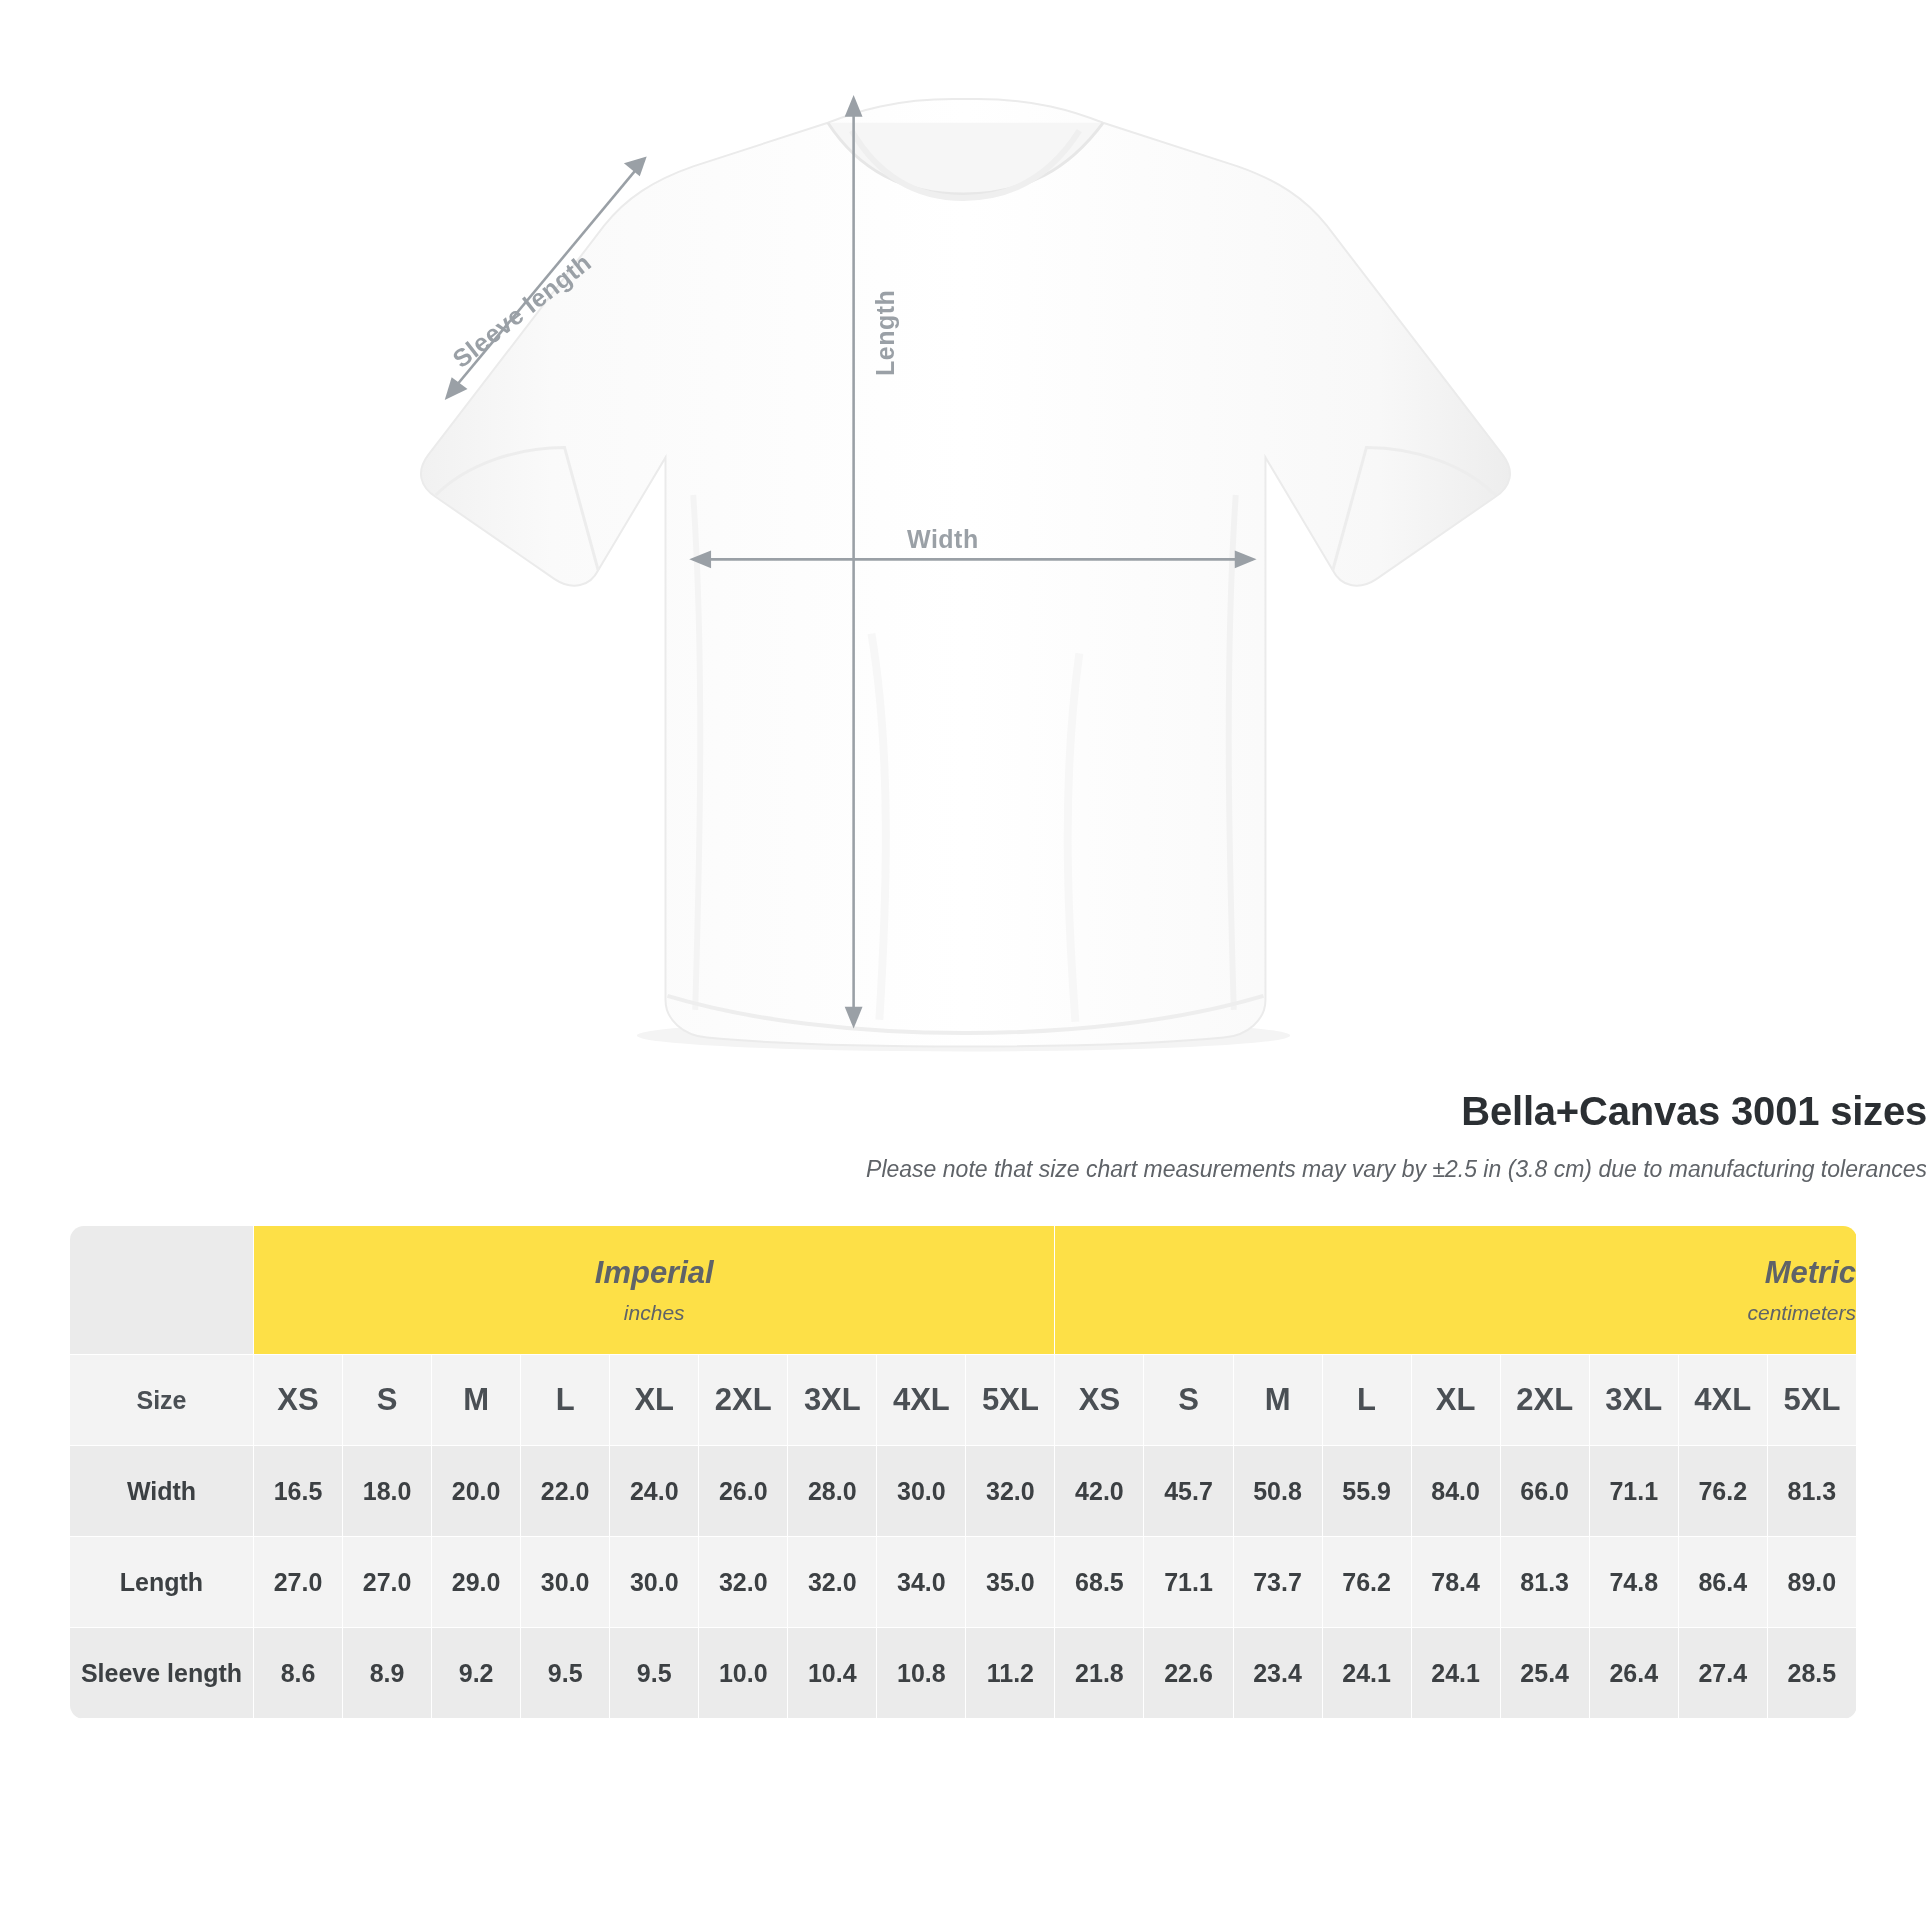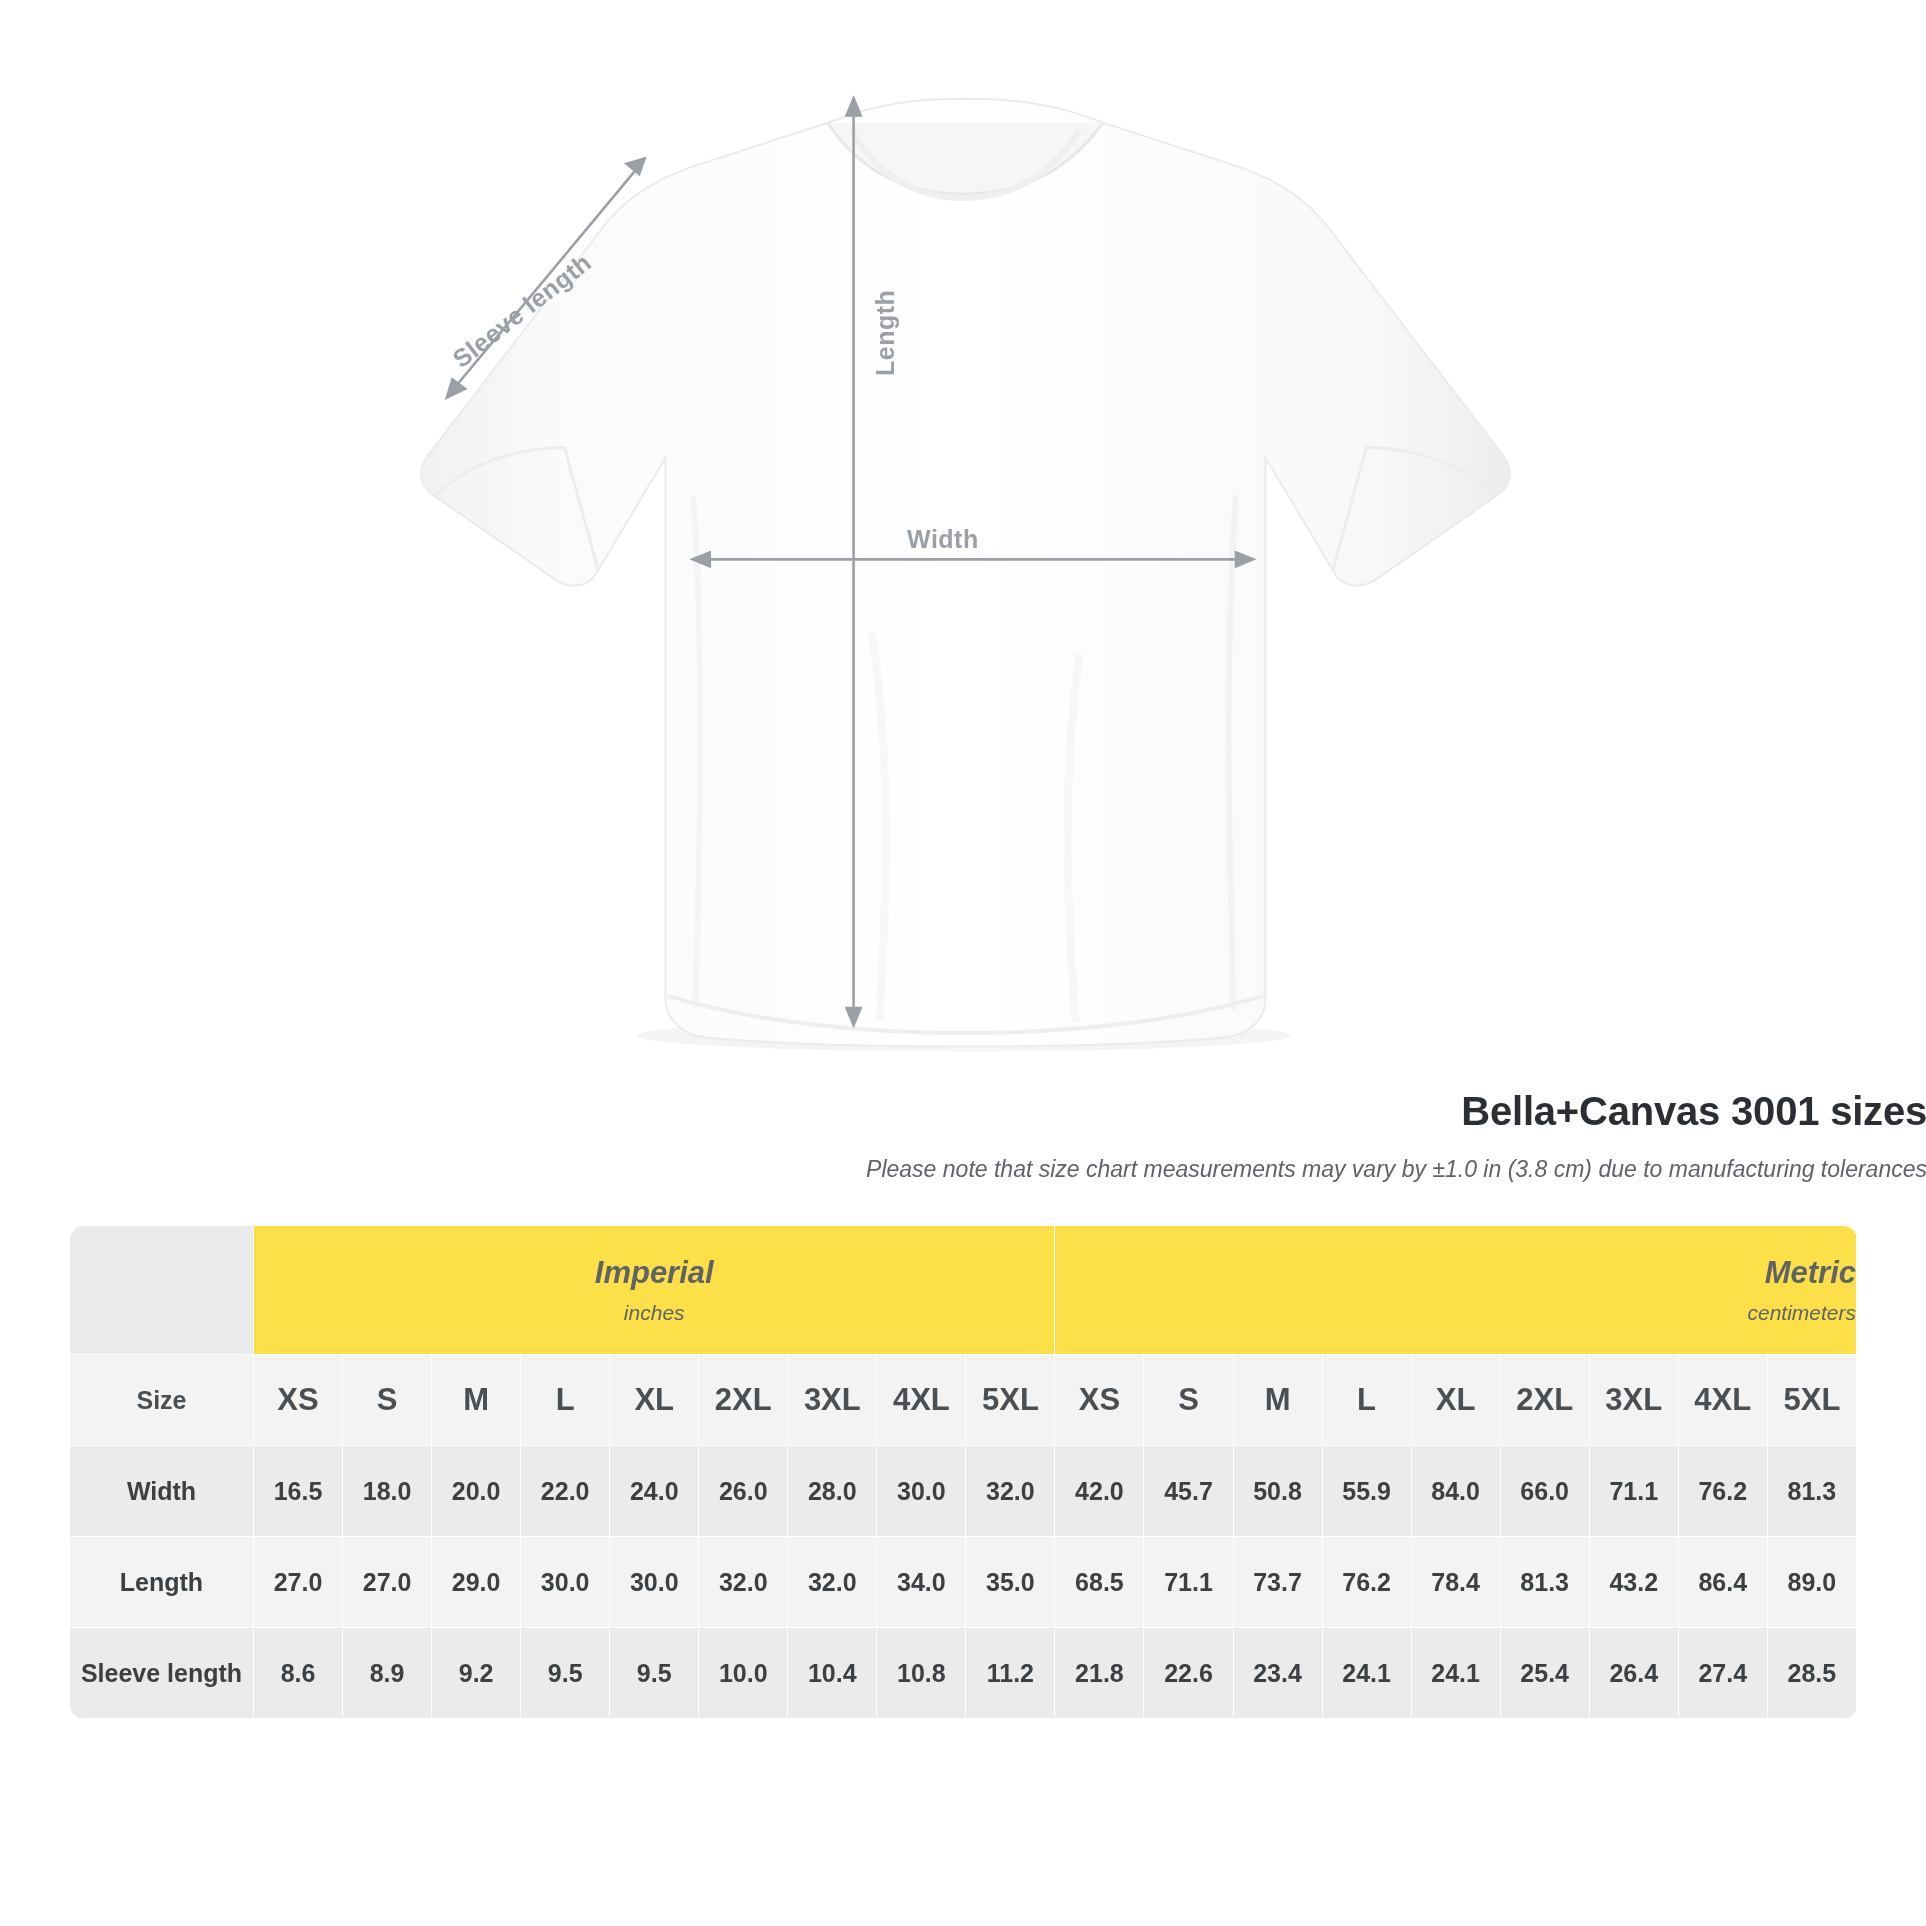--- a/index.html
+++ b/index.html
@@ -211,7 +211,7 @@
 
   <div class="titles">
     <div class="chart-title">Bella+Canvas 3001 sizes</div>
-    <div class="chart-note">Please note that size chart measurements may vary by ±1.0 in (3.8 cm) due to manufacturing tolerances</div>
+    <div class="chart-note">Please note that size chart measurements may vary by ±2.5 in (3.8 cm) due to manufacturing tolerances</div>
   </div>
 
   <div class="table-area">

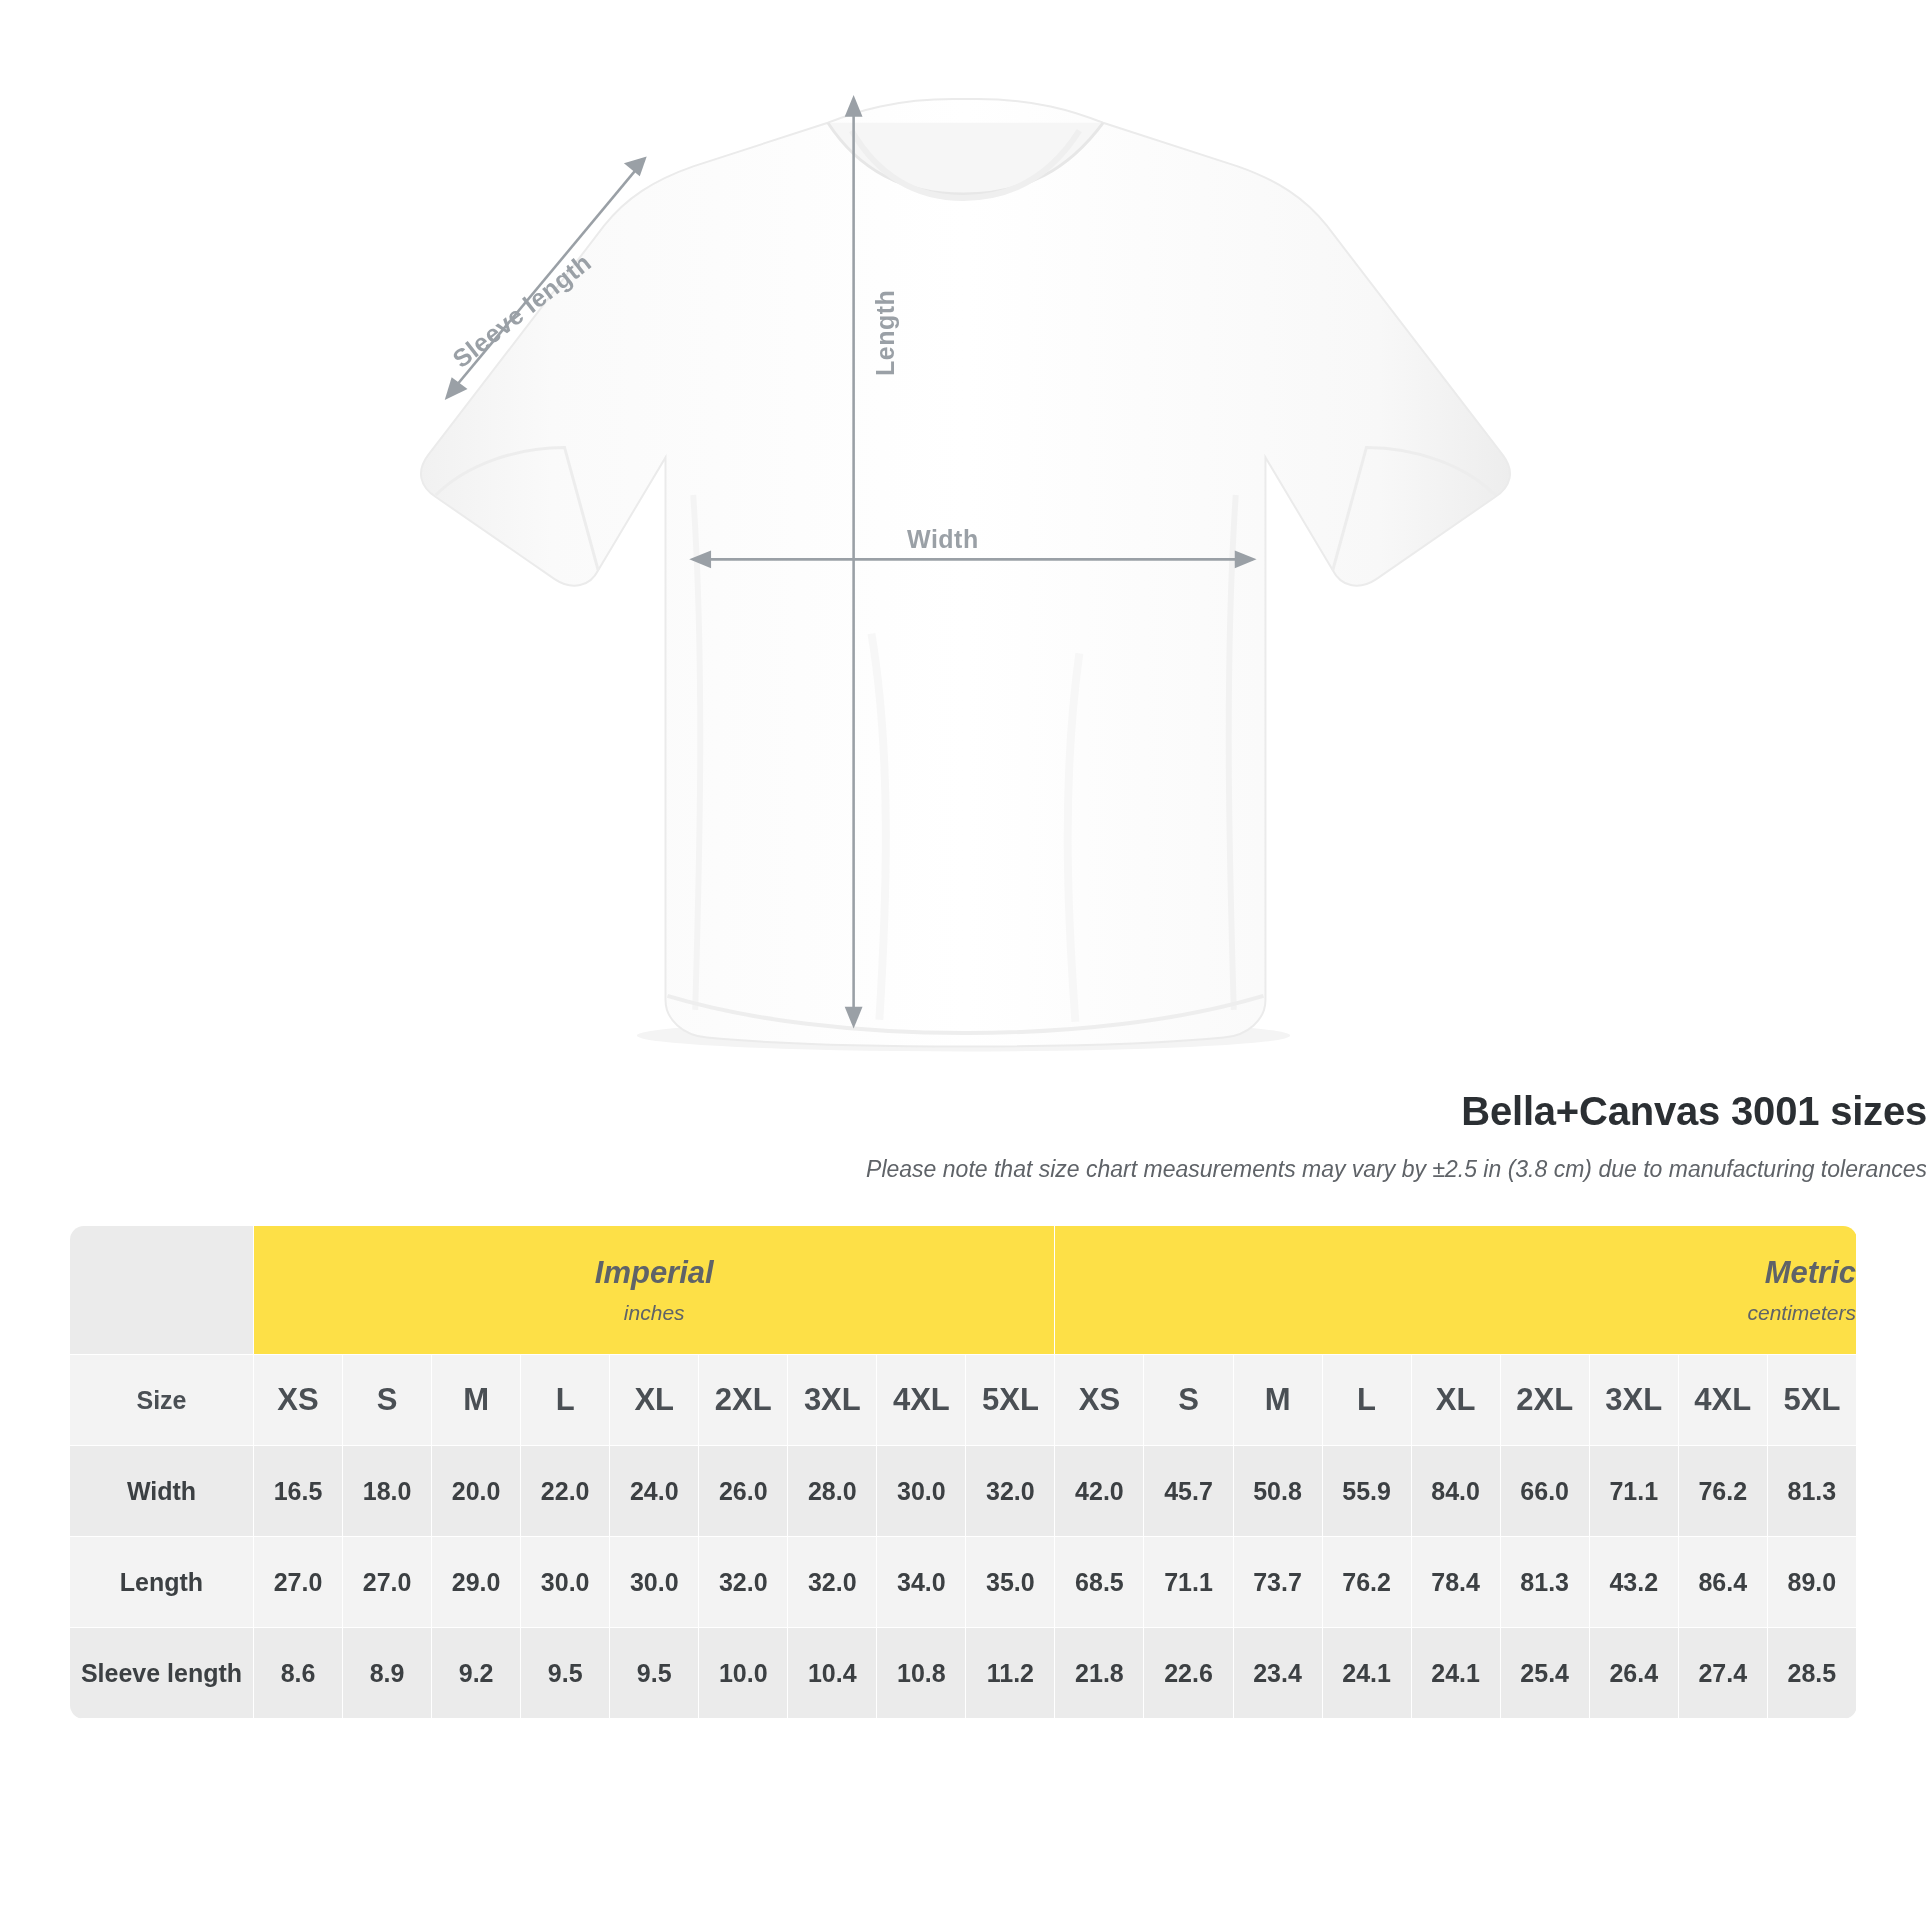--- a/index.html
+++ b/index.html
@@ -295,7 +295,7 @@
           <td>76.2</td>
           <td>78.4</td>
           <td>81.3</td>
-          <td>43.2</td>
+          <td>74.8</td>
           <td>86.4</td>
           <td>89.0</td>
         </tr>

